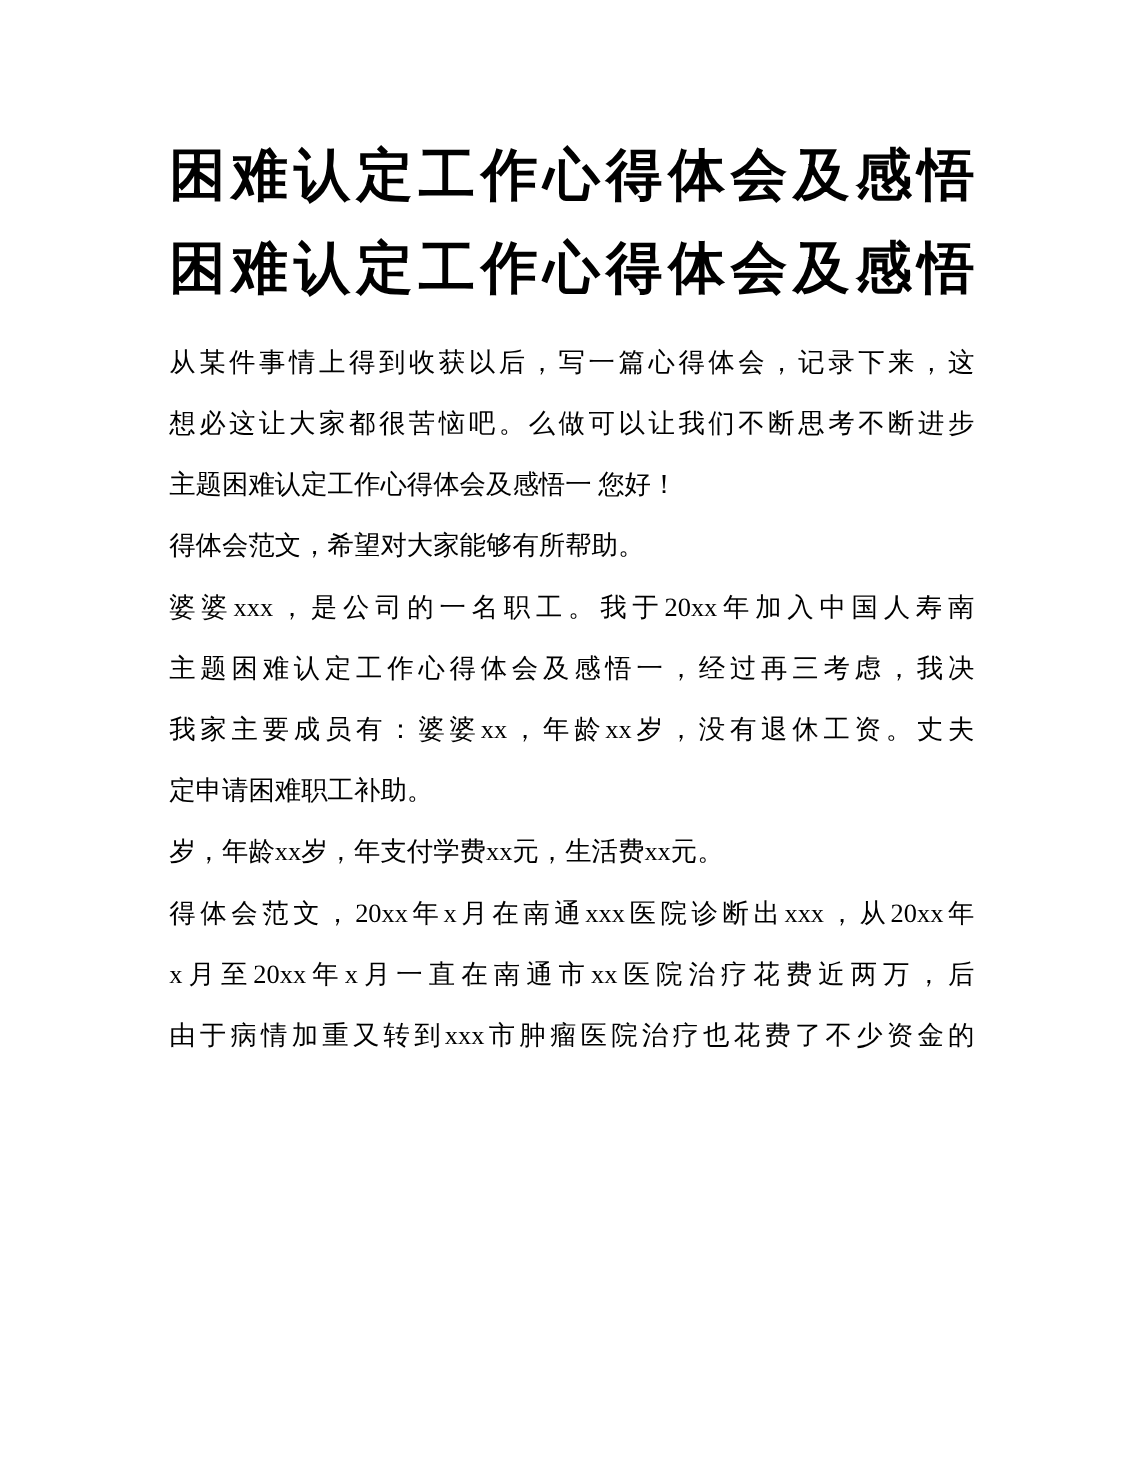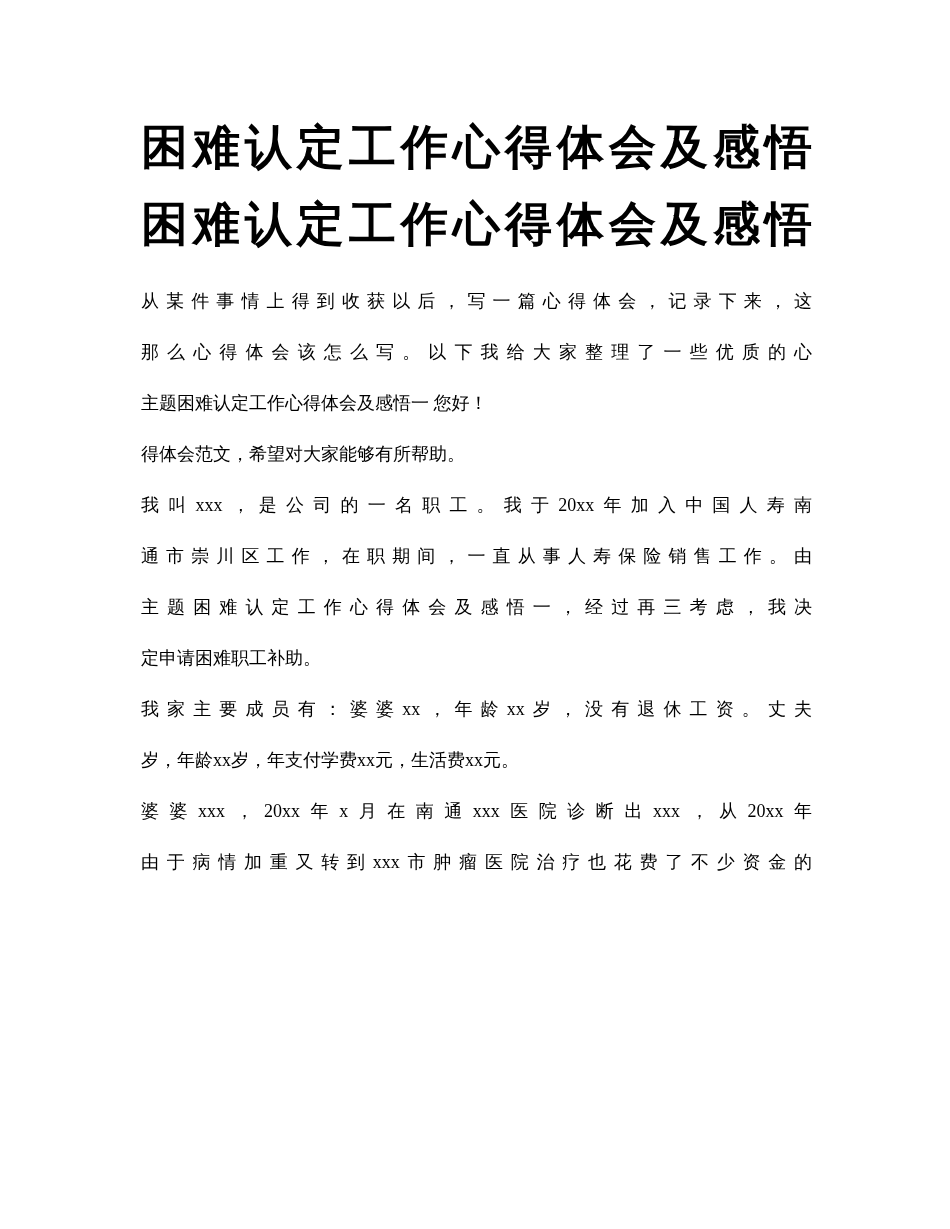--- a/index.html
+++ b/index.html
@@ -39,7 +39,7 @@
     margin-top: 13px;
   }
   .b-line {
-    font-size: 18px;
+    font-size: 22px;
     line-height: 51px;
     white-space: nowrap;
   }

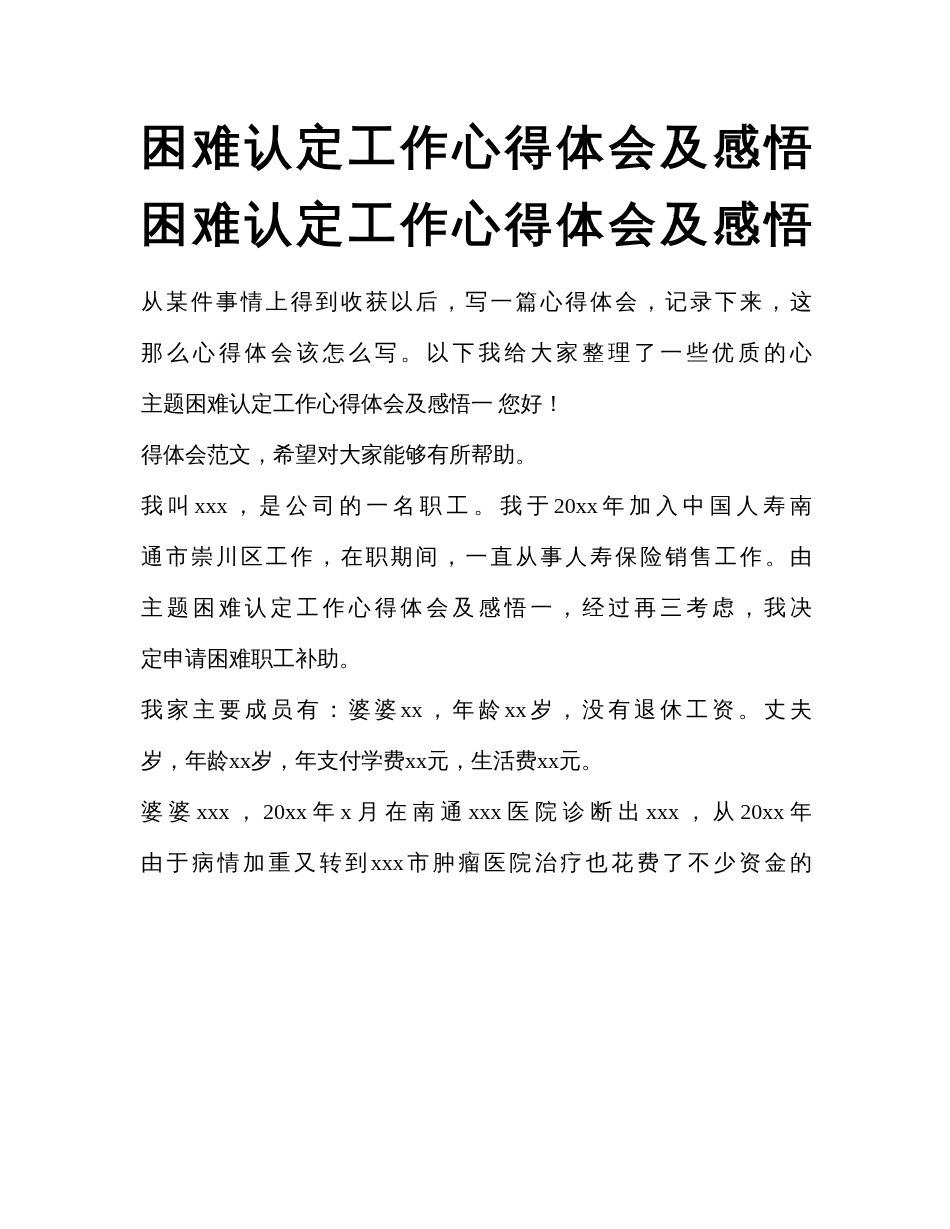--- a/index.html
+++ b/index.html
@@ -62,7 +62,7 @@
 
     <div class="body-text">
       <div class="b-line fill">从某件事情上得到收获以后，写一篇心得体会，记录下来，这</div>
-      <div class="b-line fill">那么心得体会该怎么写。以下我给大家整理了一些优质的心</div>
+      <div class="b-line fill">想必这让大家都很苦恼吧。么做可以让我们不断思考不断进步</div>
       <div class="b-line">主题困难认定工作心得体会及感悟一 您好！</div>
       <div class="b-line">得体会范文，希望对大家能够有所帮助。</div>
       <div class="b-line fill">我叫xxx，是公司的一名职工。我于20xx年加入中国人寿南</div>

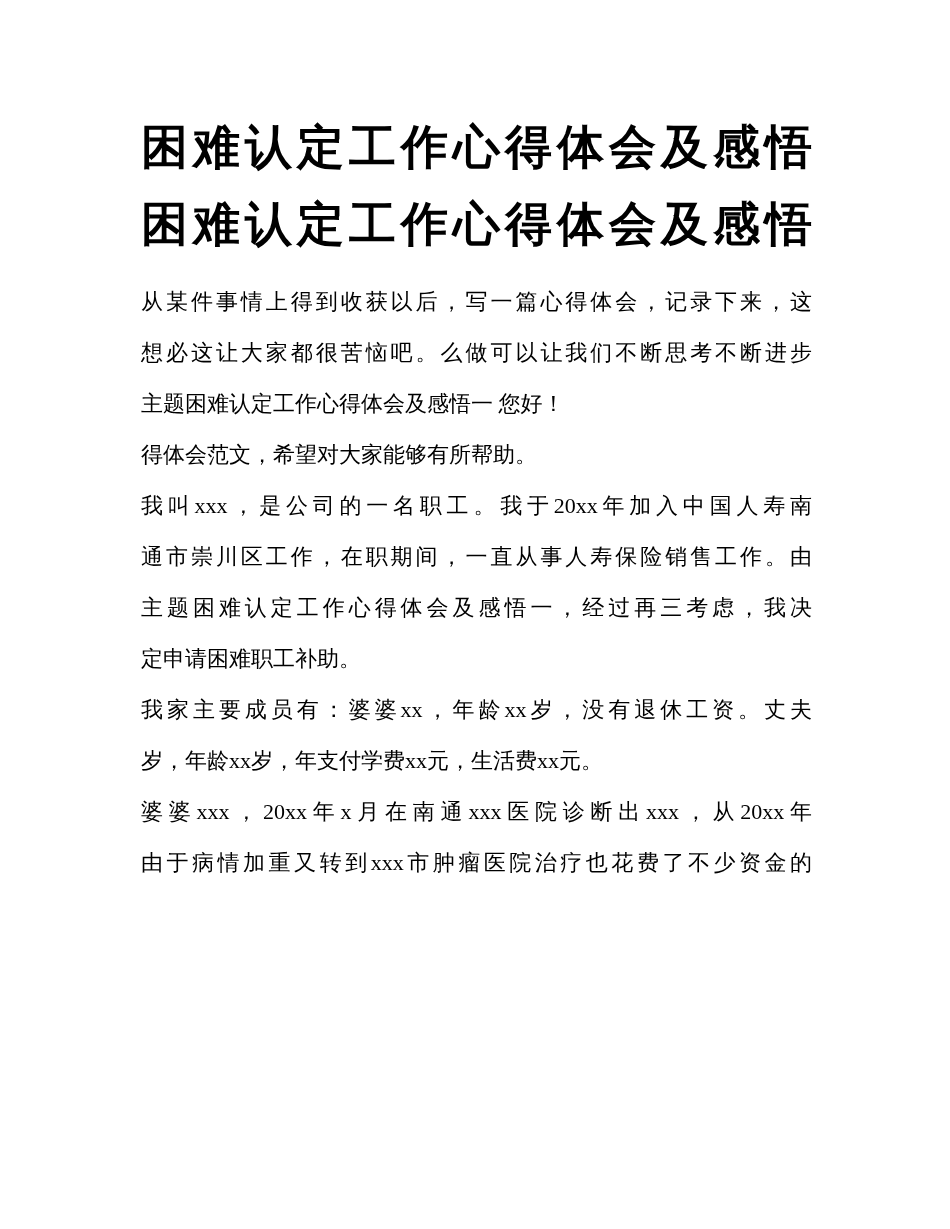--- a/index.html
+++ b/index.html
@@ -65,7 +65,7 @@
       <div class="b-line fill">想必这让大家都很苦恼吧。么做可以让我们不断思考不断进步</div>
       <div class="b-line">主题困难认定工作心得体会及感悟一 您好！</div>
       <div class="b-line">得体会范文，希望对大家能够有所帮助。</div>
-      <div class="b-line fill">我叫xxx，是公司的一名职工。我于20xx年加入中国人寿南</div>
+      <div class="b-line fill">婆婆xxx，是公司的一名职工。我于20xx年加入中国人寿南</div>
       <div class="b-line fill">通市崇川区工作，在职期间，一直从事人寿保险销售工作。由</div>
       <div class="b-line fill">主题困难认定工作心得体会及感悟一，经过再三考虑，我决</div>
       <div class="b-line">定申请困难职工补助。</div>

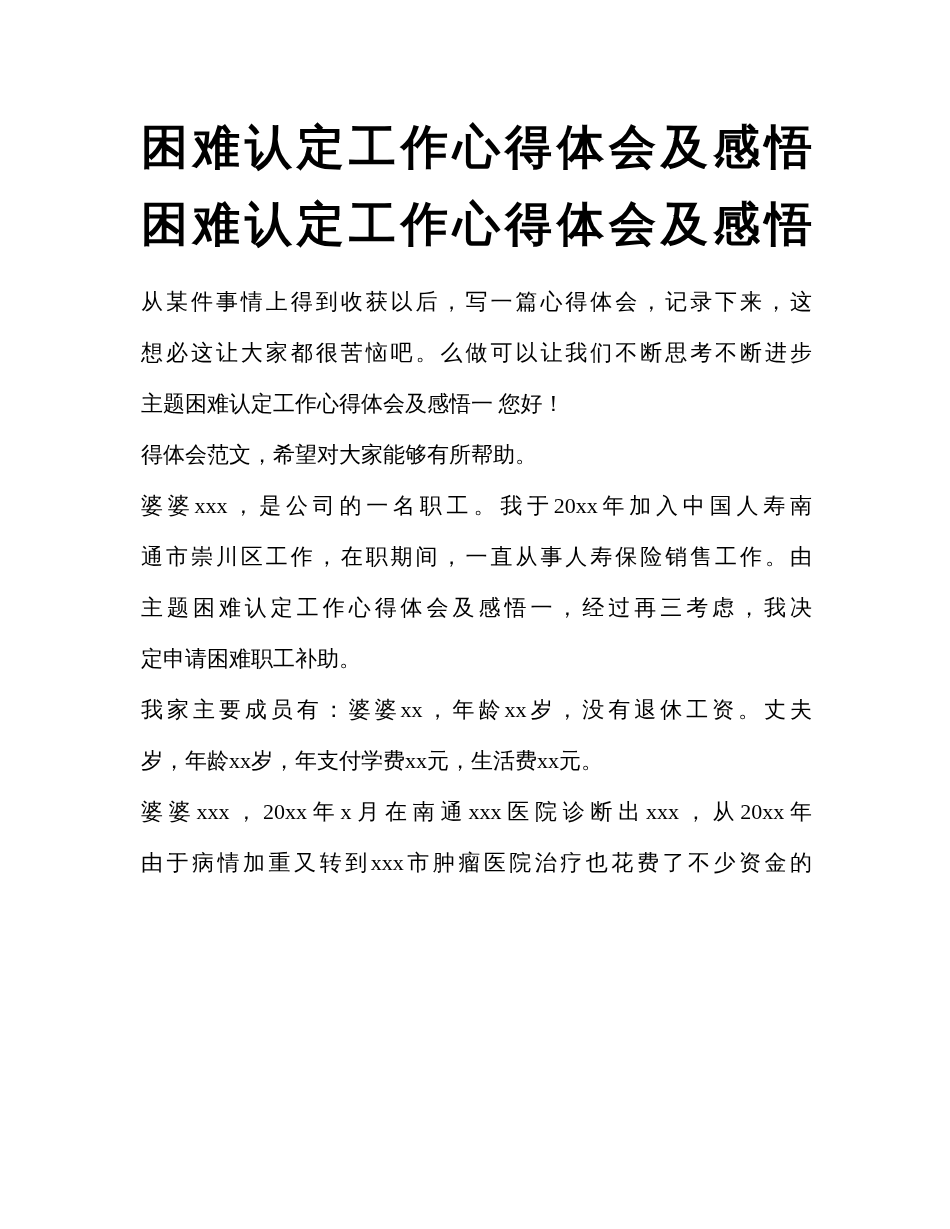--- a/index.html
+++ b/index.html
@@ -66,7 +66,6 @@
       <div class="b-line">主题困难认定工作心得体会及感悟一 您好！</div>
       <div class="b-line">得体会范文，希望对大家能够有所帮助。</div>
       <div class="b-line fill">婆婆xxx，是公司的一名职工。我于20xx年加入中国人寿南</div>
-      <div class="b-line fill">通市崇川区工作，在职期间，一直从事人寿保险销售工作。由</div>
       <div class="b-line fill">主题困难认定工作心得体会及感悟一，经过再三考虑，我决</div>
       <div class="b-line">定申请困难职工补助。</div>
       <div class="b-line fill">我家主要成员有：婆婆xx，年龄xx岁，没有退休工资。丈夫</div>

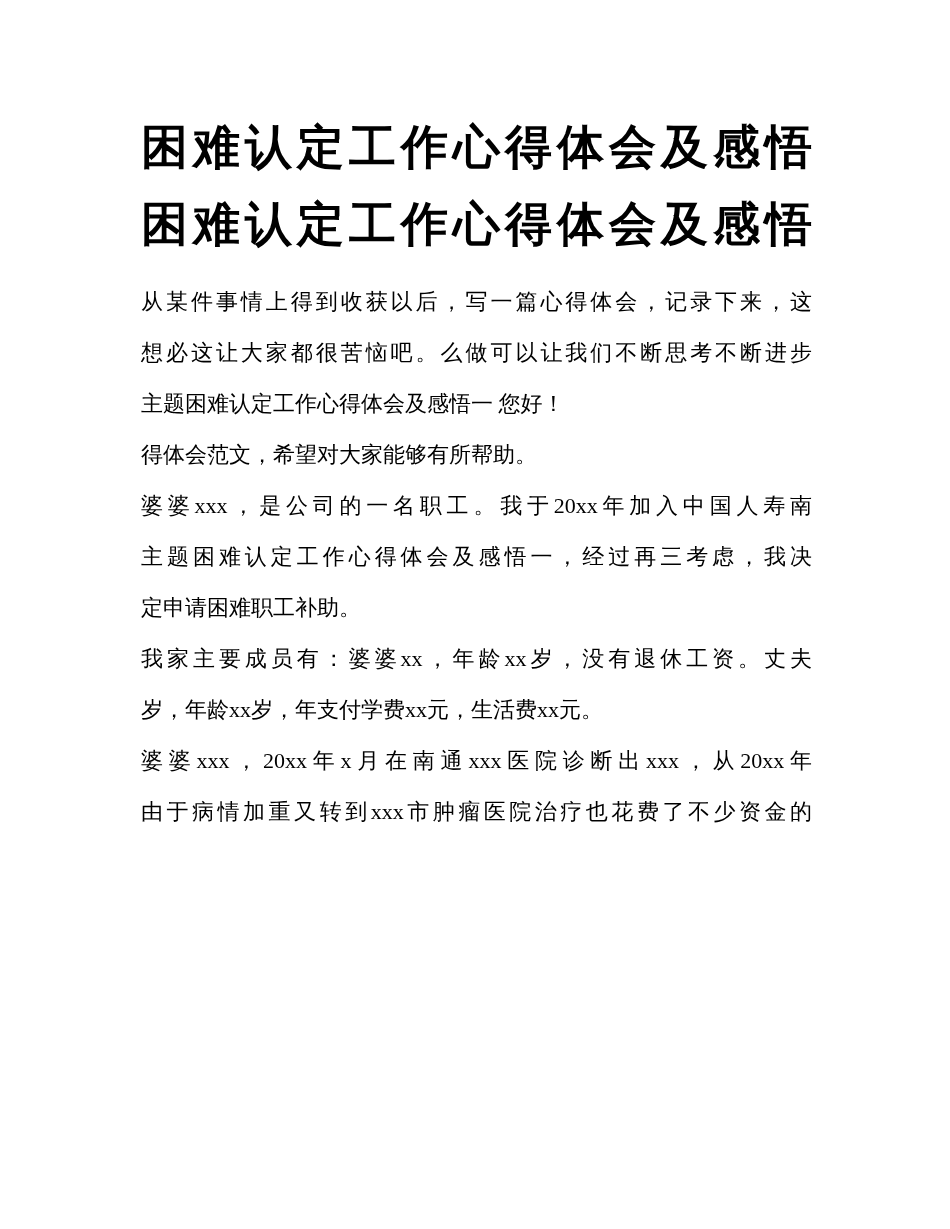--- a/index.html
+++ b/index.html
@@ -67,8 +67,8 @@
       <div class="b-line">得体会范文，希望对大家能够有所帮助。</div>
       <div class="b-line fill">婆婆xxx，是公司的一名职工。我于20xx年加入中国人寿南</div>
       <div class="b-line fill">主题困难认定工作心得体会及感悟一，经过再三考虑，我决</div>
+      <div class="b-line fill">我家主要成员有：婆婆xx，年龄xx岁，没有退休工资。丈夫</div>
       <div class="b-line">定申请困难职工补助。</div>
-      <div class="b-line fill">我家主要成员有：婆婆xx，年龄xx岁，没有退休工资。丈夫</div>
       <div class="b-line">岁，年龄xx岁，年支付学费xx元，生活费xx元。</div>
       <div class="b-line fill">婆婆xxx，20xx年x月在南通xxx医院诊断出xxx，从20xx年</div>
       <div class="b-line fill">由于病情加重又转到xxx市肿瘤医院治疗也花费了不少资金的</div>

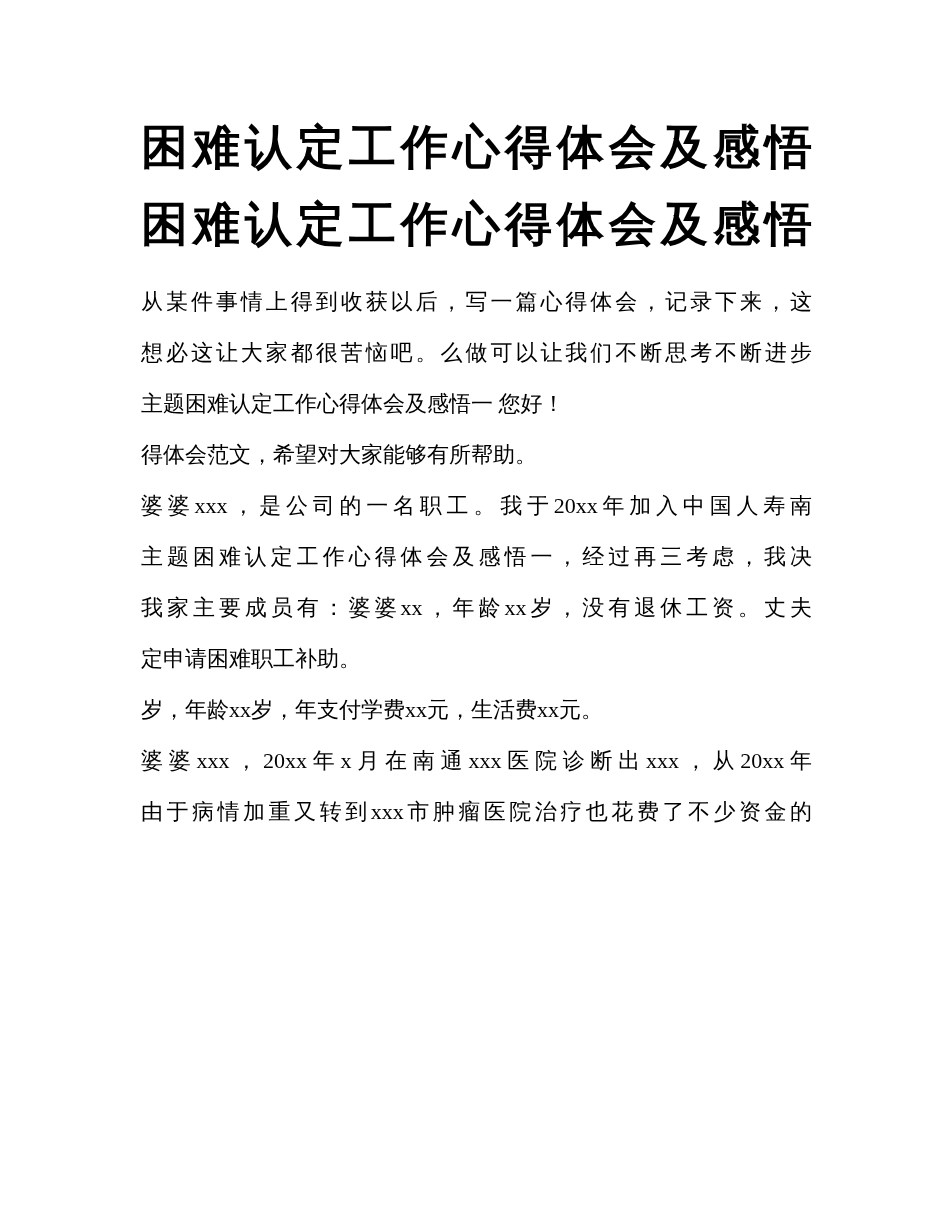--- a/index.html
+++ b/index.html
@@ -70,7 +70,7 @@
       <div class="b-line fill">我家主要成员有：婆婆xx，年龄xx岁，没有退休工资。丈夫</div>
       <div class="b-line">定申请困难职工补助。</div>
       <div class="b-line">岁，年龄xx岁，年支付学费xx元，生活费xx元。</div>
-      <div class="b-line fill">婆婆xxx，20xx年x月在南通xxx医院诊断出xxx，从20xx年</div>
+      <div class="b-line fill">得体会范文，20xx年x月在南通xxx医院诊断出xxx，从20xx年</div>
       <div class="b-line fill">由于病情加重又转到xxx市肿瘤医院治疗也花费了不少资金的</div>
     </div>
 

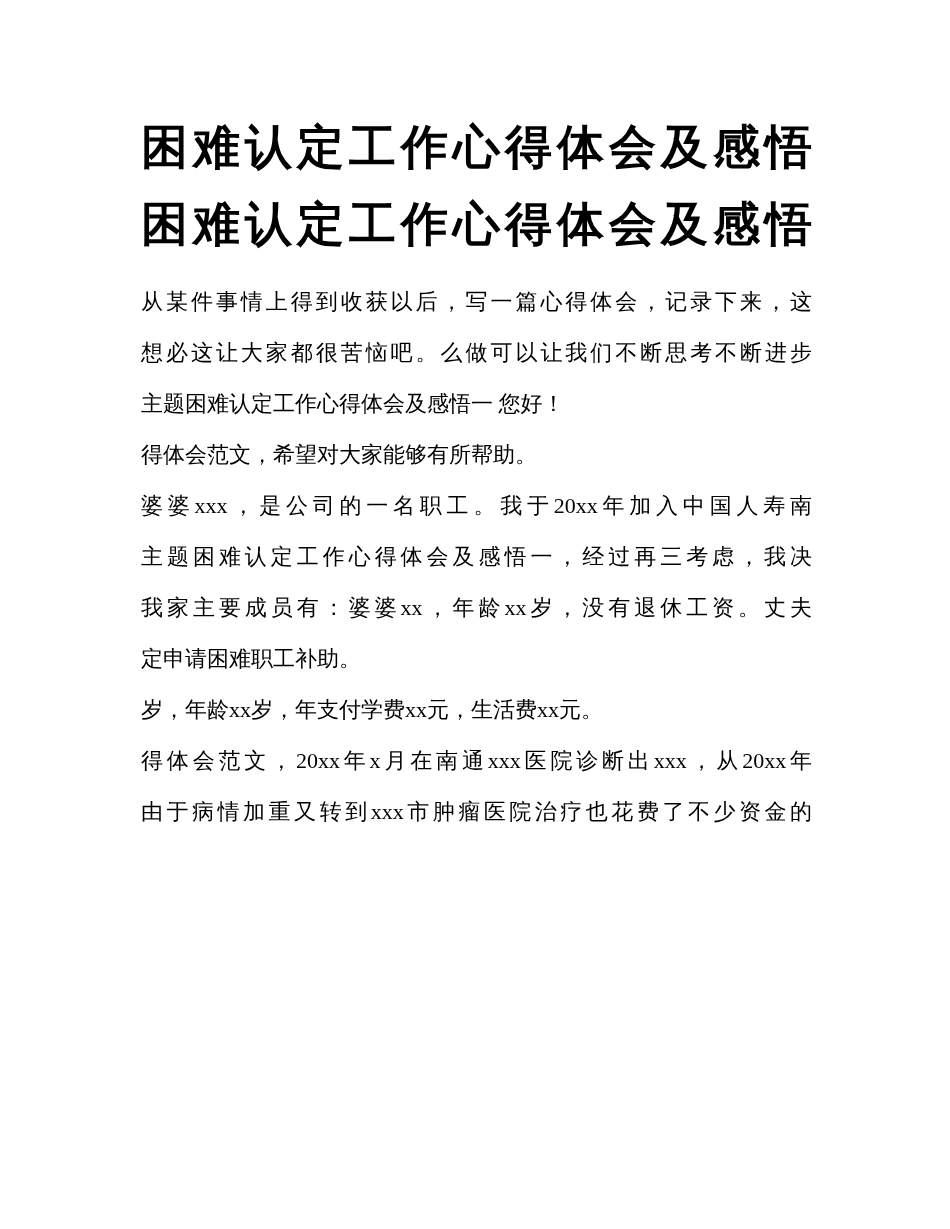--- a/index.html
+++ b/index.html
@@ -71,6 +71,7 @@
       <div class="b-line">定申请困难职工补助。</div>
       <div class="b-line">岁，年龄xx岁，年支付学费xx元，生活费xx元。</div>
       <div class="b-line fill">得体会范文，20xx年x月在南通xxx医院诊断出xxx，从20xx年</div>
+      <div class="b-line fill">x月至20xx年x月一直在南通市xx医院治疗花费近两万，后</div>
       <div class="b-line fill">由于病情加重又转到xxx市肿瘤医院治疗也花费了不少资金的</div>
     </div>
 

